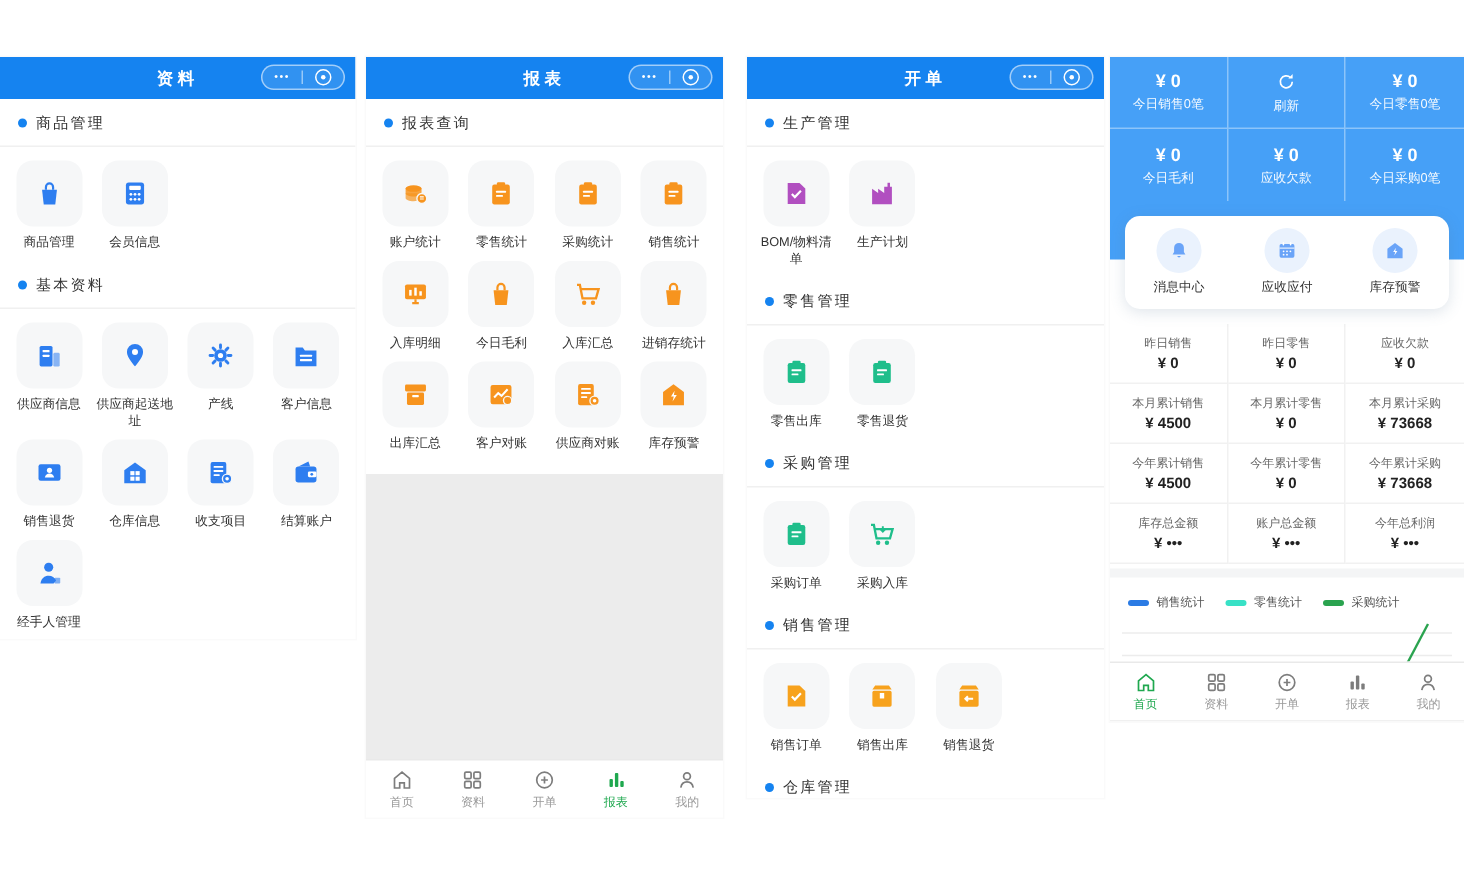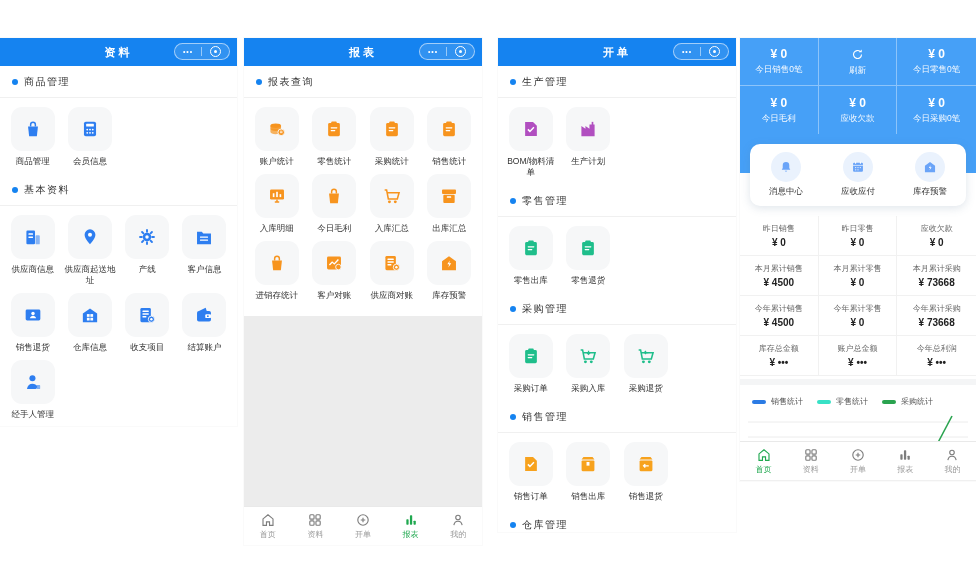--- a/index.html
+++ b/index.html
@@ -314,21 +314,21 @@
       <div class="app-item">
         <div class="tile" style="color:#f7941e">
           <svg viewBox="0 0 24 24" width="22" height="22" fill="currentColor" aria-hidden="true">
+            <path d="M6.6 9.2h10.8L16.2 20H7.8L6.6 9.2z"></path>
+            <path d="M9.4 9.2V7.3a2.6 2.6 0 0 1 5.2 0v1.9" fill="none" stroke="currentColor" stroke-width="1.6"></path>
+          </svg>
+        </div>
+        <div class="app-label">进销存统计</div>
+      </div>
+      <div class="app-item">
+        <div class="tile" style="color:#f7941e">
+          <svg viewBox="0 0 24 24" width="22" height="22" fill="currentColor" aria-hidden="true">
             <rect x="4.4" y="4.8" width="15.2" height="5" rx="1"></rect>
             <rect x="5.8" y="10.6" width="12.4" height="9" rx="1"></rect>
             <rect x="9.6" y="12.4" width="4.8" height="1.6" rx=".5" fill="#fff"></rect>
           </svg>
         </div>
         <div class="app-label">出库汇总</div>
-      </div>
-      <div class="app-item">
-        <div class="tile" style="color:#f7941e">
-          <svg viewBox="0 0 24 24" width="22" height="22" fill="currentColor" aria-hidden="true">
-            <path d="M6.6 9.2h10.8L16.2 20H7.8L6.6 9.2z"></path>
-            <path d="M9.4 9.2V7.3a2.6 2.6 0 0 1 5.2 0v1.9" fill="none" stroke="currentColor" stroke-width="1.6"></path>
-          </svg>
-        </div>
-        <div class="app-label">进销存统计</div>
       </div>
       <div class="app-item">
         <div class="tile" style="color:#f7941e">

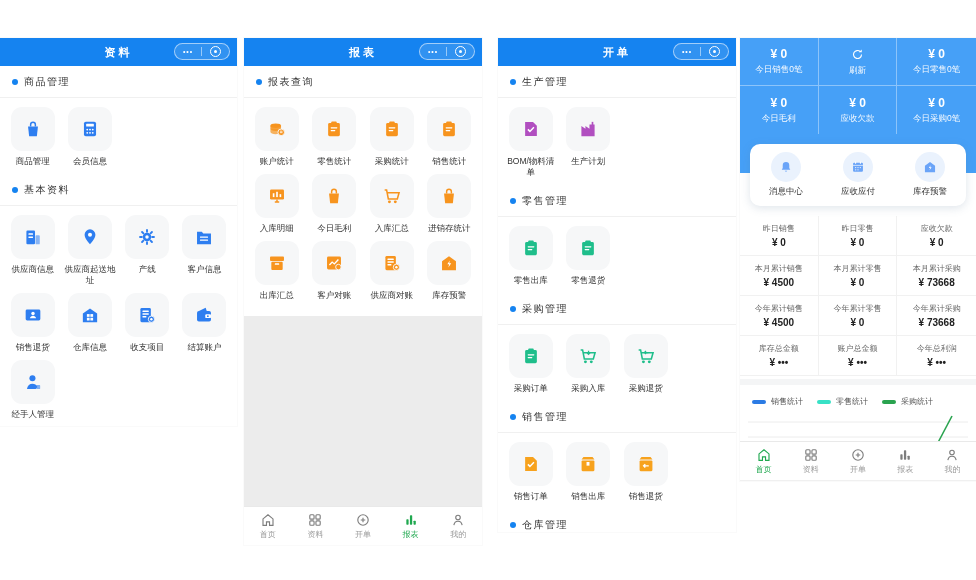--- a/index.html
+++ b/index.html
@@ -509,17 +509,6 @@
         </div>
         <div class="app-label">采购入库</div>
       </div>
-      <div class="app-item">
-        <div class="tile" style="color:#1fbe8b">
-          <svg viewBox="0 0 24 24" width="22" height="22" fill="currentColor" aria-hidden="true">
-            <path d="M4 5.4h2.1l1.9 9.8h9.8l1.9-6.8H7" fill="none" stroke="currentColor" stroke-width="1.7"></path>
-            <circle cx="9.2" cy="18.4" r="1.6"></circle>
-            <circle cx="15.6" cy="18.4" r="1.6"></circle>
-            <path d="M14.6 8.2h-4M12 6.6 10.4 8.2 12 9.8" fill="none" stroke="currentColor" stroke-width="1.4"></path>
-          </svg>
-        </div>
-        <div class="app-label">采购退货</div>
-      </div>
     </div>
   <div class="section-header">
     <span class="section-dot"></span>

